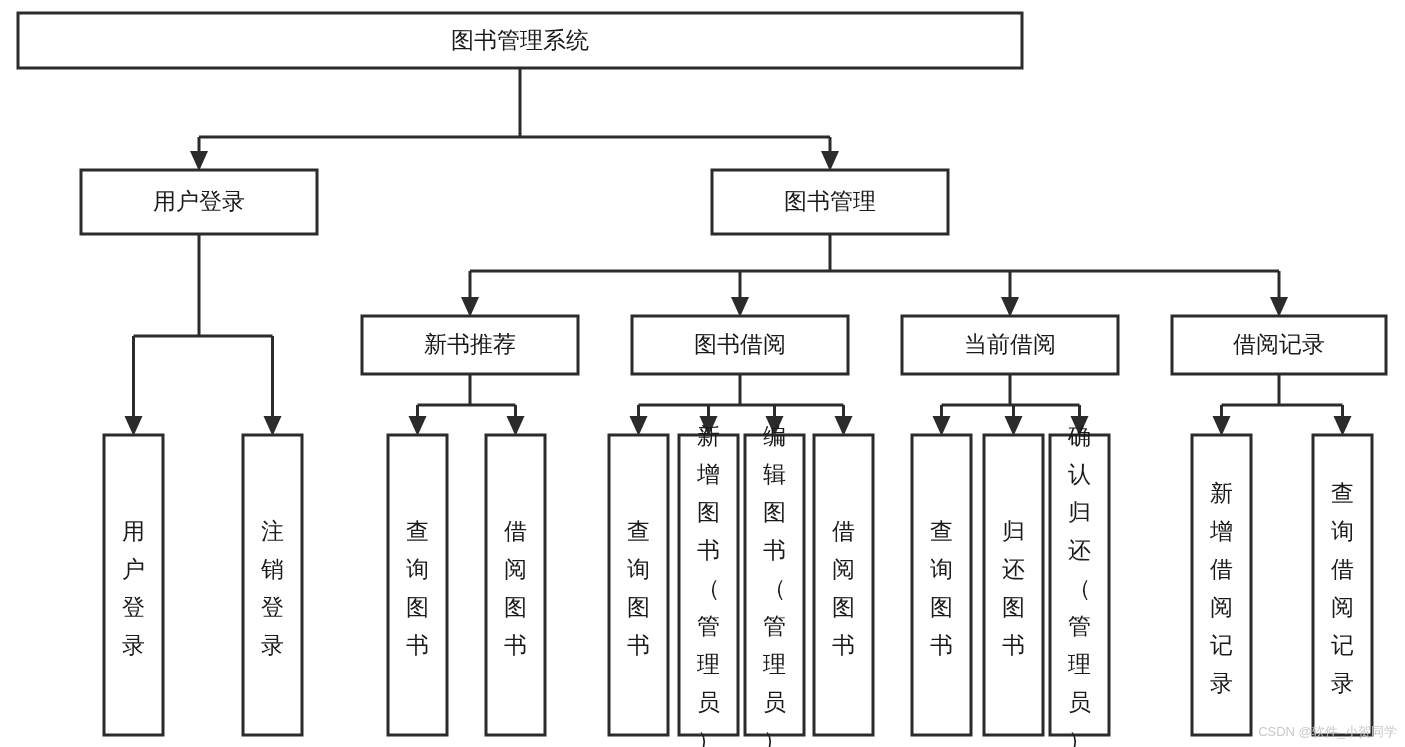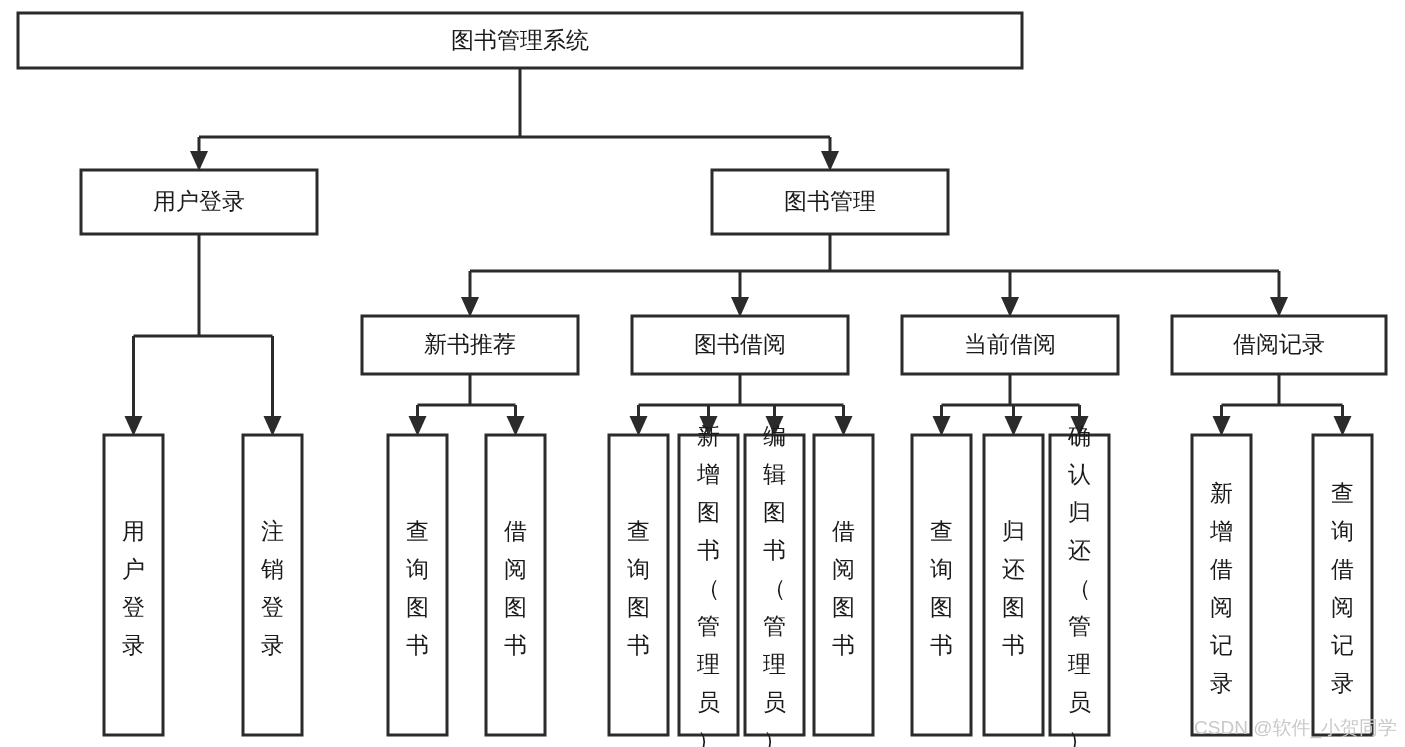--- a/index.html
+++ b/index.html
@@ -59,7 +59,7 @@
     right: 8px;
     bottom: 6px;
     font-family: "Liberation Sans", "DejaVu Sans", sans-serif;
-    font-size: 19px;
+    font-size: 13px;
     color: #c9c9c9;
     white-space: nowrap;
     user-select: none;

